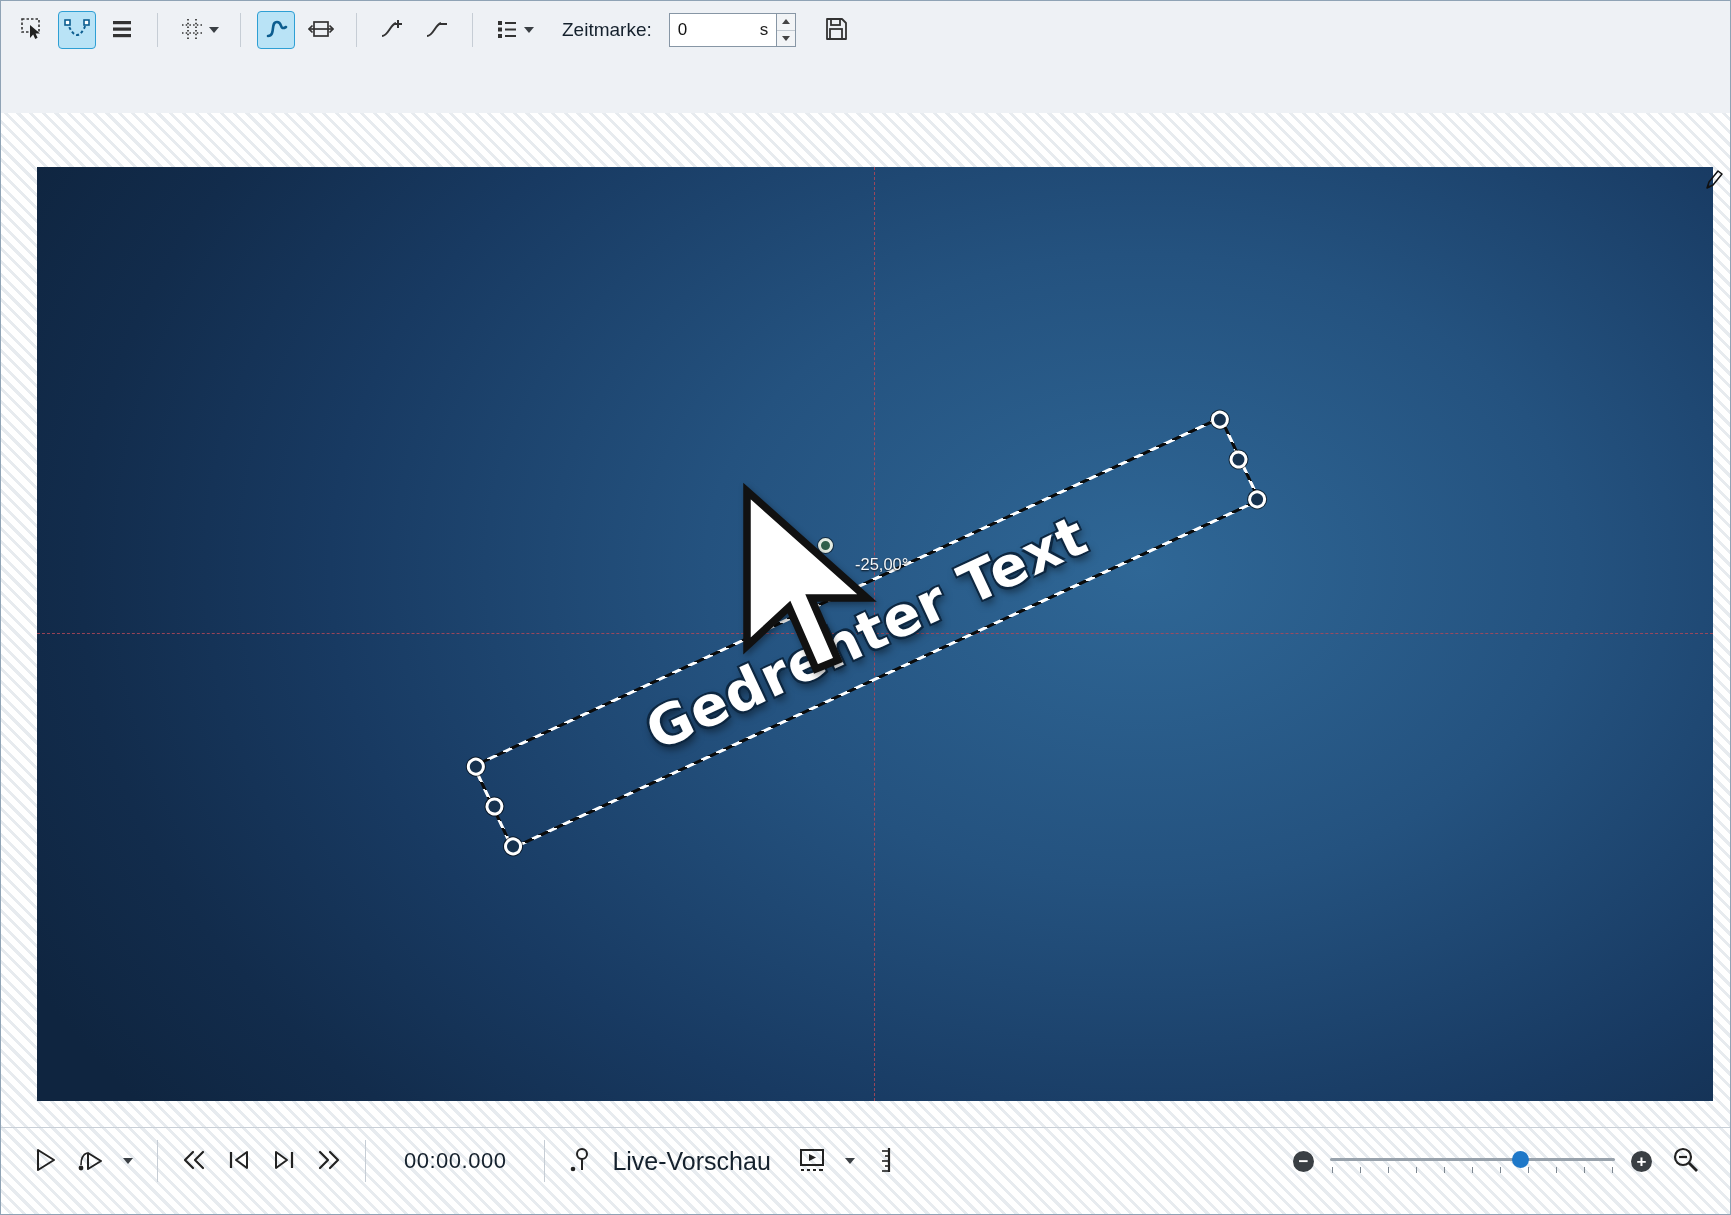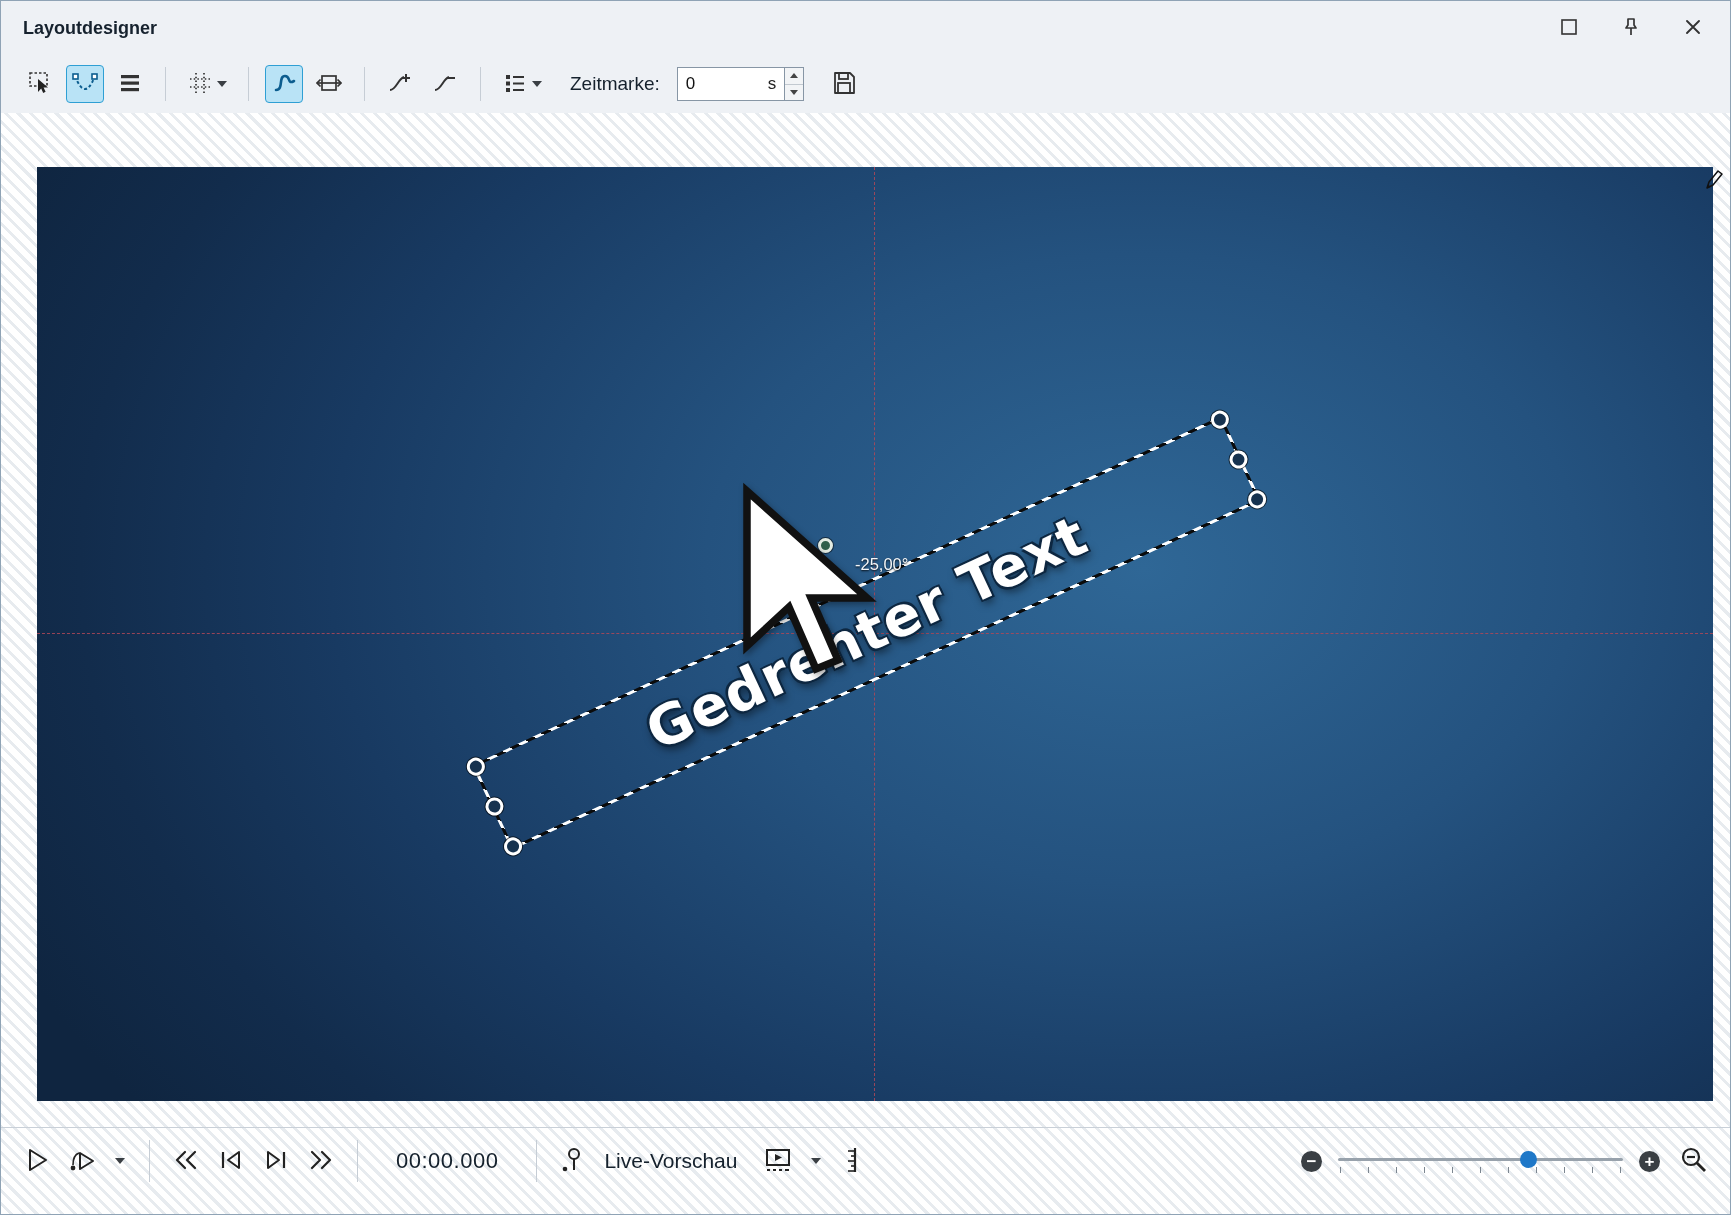--- a/index.html
+++ b/index.html
@@ -72,33 +72,6 @@
 
 <div class="window">
 
-  <div class="titlebar">
-    <span class="title">Layoutdesigner</span>
-    <div class="win-controls">
-      <button class="win-btn">
-        <span>
-          <svg width="22" height="22" viewBox="0 0 22 22">
-              <rect x="4" y="4" width="14" height="14" fill="none" stroke="#333" stroke-width="1.6"></rect>
-            </svg>
-        </span>
-      </button>
-      <button class="win-btn">
-        <span>
-          <svg width="22" height="22" viewBox="0 0 22 22">
-              <path d="M8 3 H14 V9 L16 12 H6 L8 9 Z" fill="none" stroke="#333" stroke-width="1.7" stroke-linejoin="round"></path>
-              <line x1="11" y1="12" x2="11" y2="19" stroke="#333" stroke-width="1.7"></line>
-            </svg>
-        </span>
-      </button>
-      <button class="win-btn">
-        <span>
-          <svg width="22" height="22" viewBox="0 0 22 22">
-              <path d="M5 5 L17 17 M17 5 L5 17" stroke="#333" stroke-width="1.9" stroke-linecap="round"></path>
-            </svg>
-        </span>
-      </button>
-    </div>
-  </div>
 
   <div class="toolbar">
     <button class="tbtn">

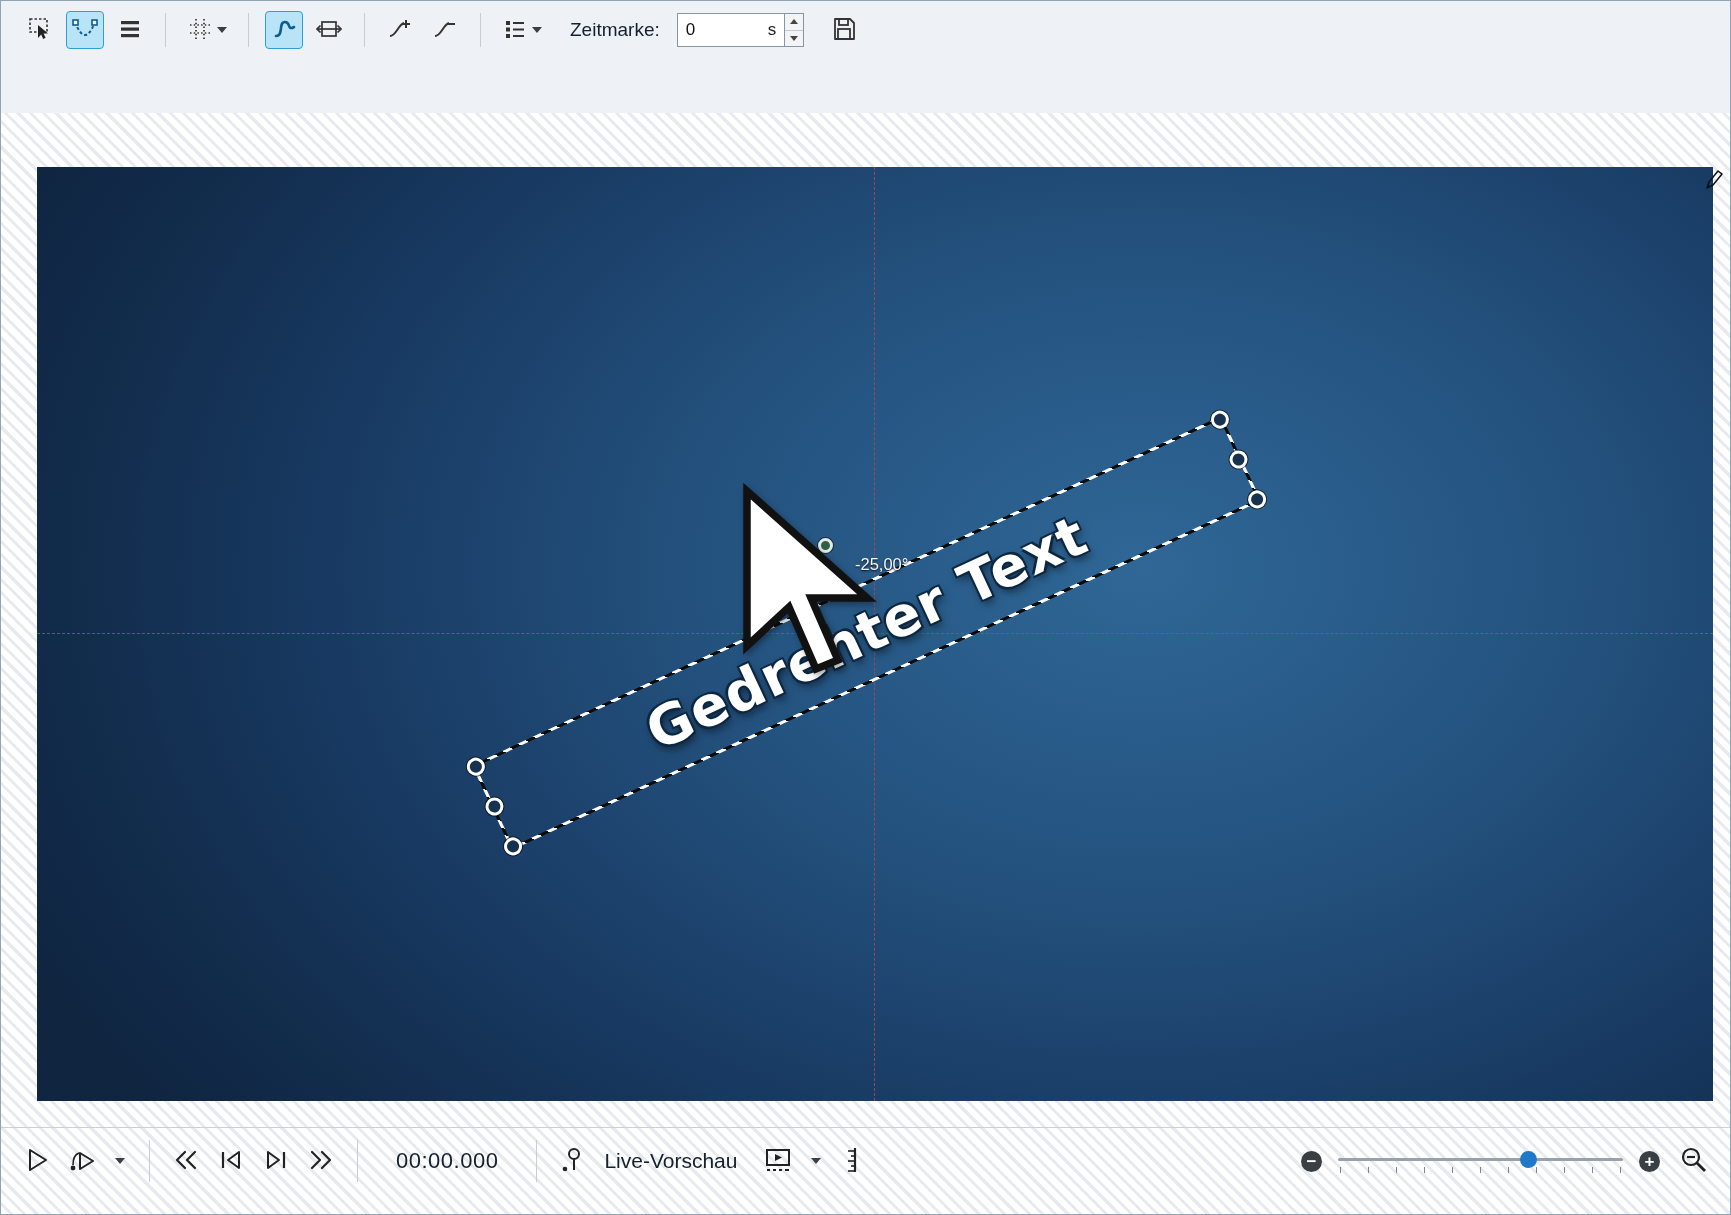--- a/index.html
+++ b/index.html
@@ -16,7 +16,7 @@
   .win-btn { width:30px; height:30px; display:flex; align-items:center; justify-content:center;
              background:none; border:none; padding:0; cursor:default; }
   
-  .toolbar { height:58px; display:flex; align-items:center; padding:0 20px; gap:7px; background:#eef1f5; }
+  .toolbar { height:58px; display:flex; align-items:center; padding:0 12px; gap:7px; background:#eef1f5; }
   .tbtn { height:38px; min-width:38px; border-radius:4px; display:flex; align-items:center; justify-content:center;
           gap:4px; border:1px solid transparent; background:transparent; padding:0 4px; }
   .tbtn.active { background:#b9e3f6; border-color:#2e9fd4; }

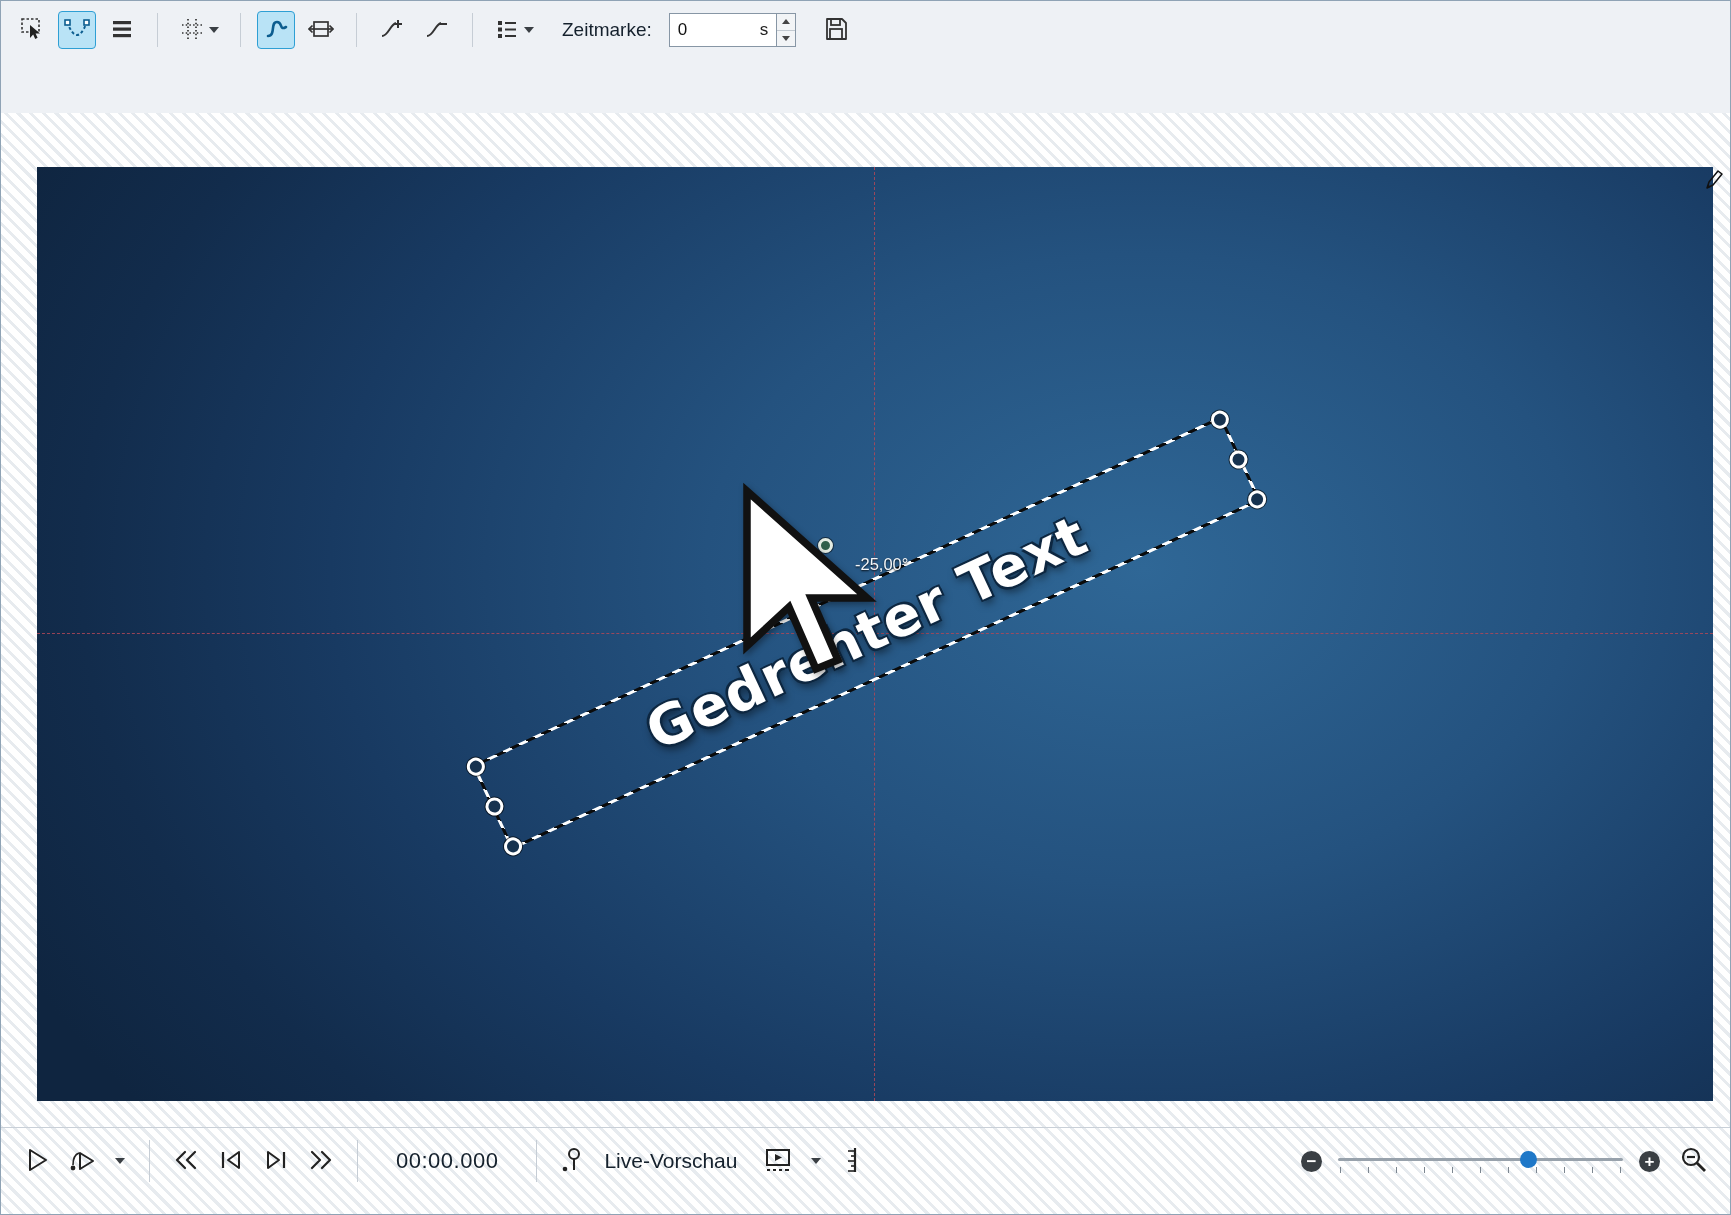--- a/index.html
+++ b/index.html
@@ -54,7 +54,7 @@
   .pen-corner { position:absolute; right:6px; top:56px; }
   
   .transport { position:absolute; left:0; right:0; top:1014px; height:67px; border-top:1px solid #c9d0d8;
-               display:flex; align-items:center; padding:0 18px; gap:9px; }
+               display:flex; align-items:center; padding:0 26px; gap:9px; }
   .ticon { width:36px; height:36px; display:flex; align-items:center; justify-content:center; background:none; border:none; padding:0; }
   .time { font-size:22px; color:#15212d; margin:0 20px; letter-spacing:.5px; }
   .live-label { font-size:21px; color:#15212d; margin:0 14px 0 4px; }

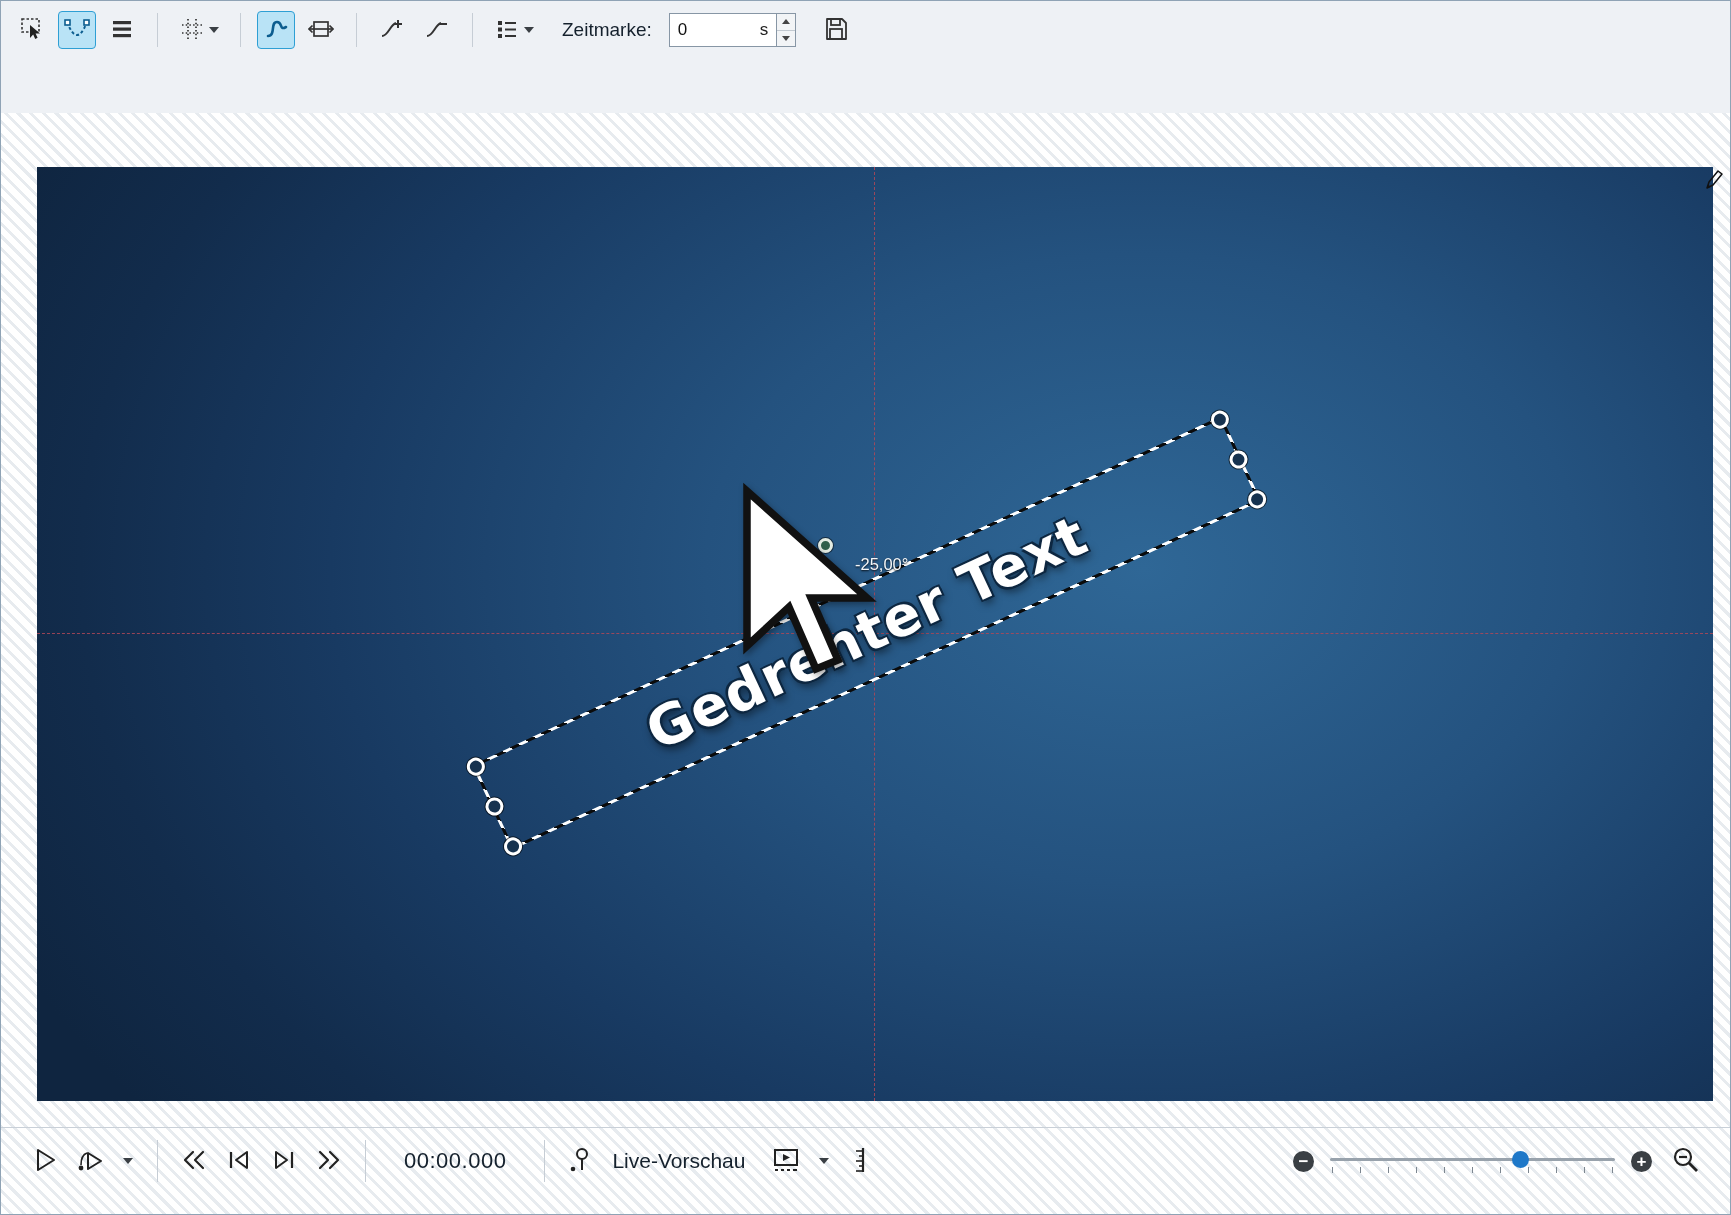--- a/index.html
+++ b/index.html
@@ -57,7 +57,7 @@
                display:flex; align-items:center; padding:0 26px; gap:9px; }
   .ticon { width:36px; height:36px; display:flex; align-items:center; justify-content:center; background:none; border:none; padding:0; }
   .time { font-size:22px; color:#15212d; margin:0 20px; letter-spacing:.5px; }
-  .live-label { font-size:21px; color:#15212d; margin:0 14px 0 4px; }
+  .live-label { font-size:25px; color:#15212d; margin:0 14px 0 4px; }
   .zoom-group { margin-left:auto; display:flex; align-items:center; gap:16px; }
   .zoom-btn { width:21px; height:21px; border-radius:50%; background:#3a3f44; color:#fff; border:none; padding:0;
               font-size:17px; line-height:19px; text-align:center; font-weight:bold; }

